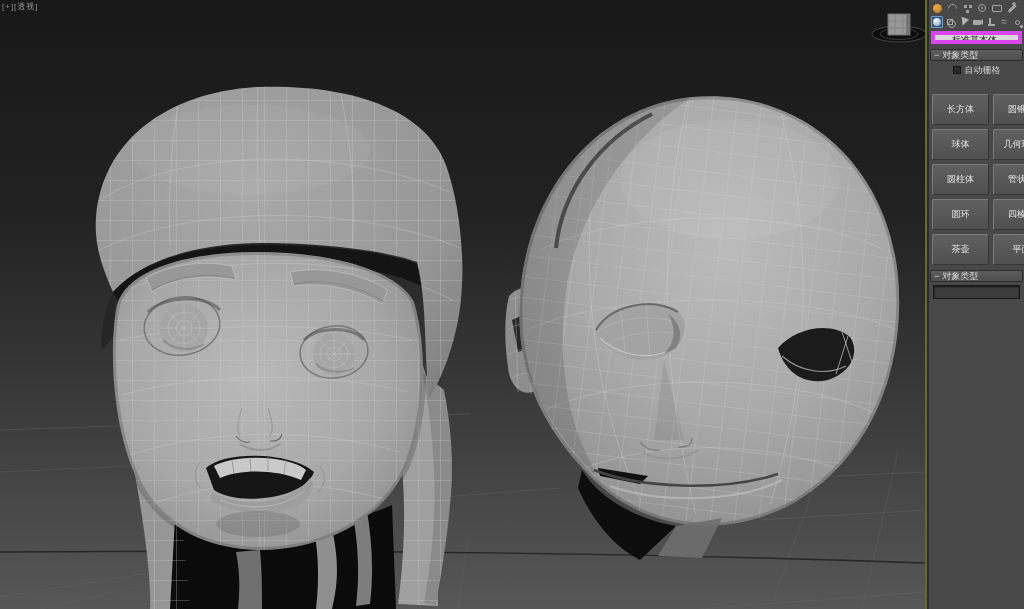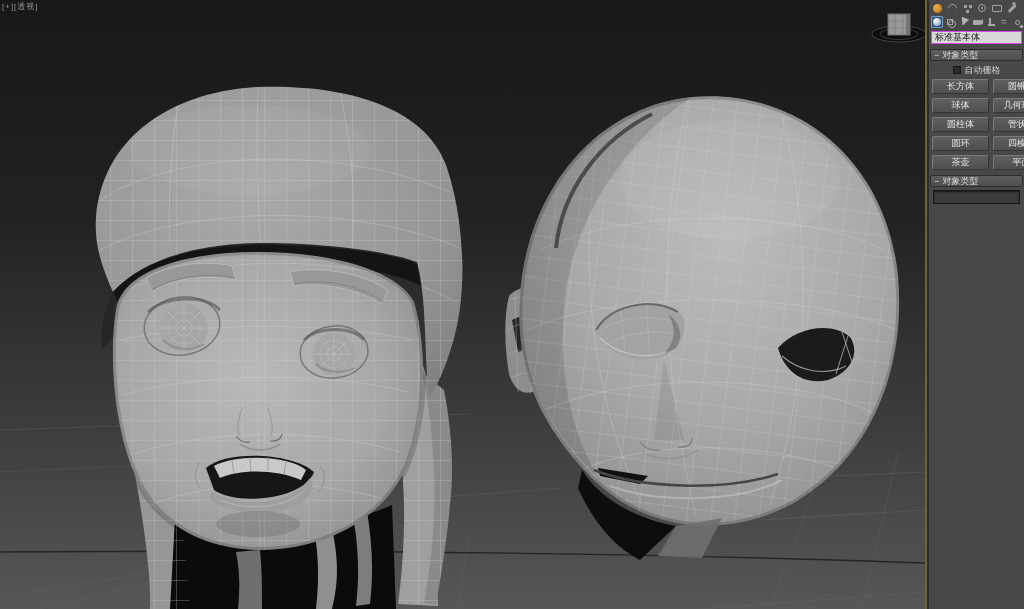--- a/index.html
+++ b/index.html
@@ -51,8 +51,8 @@
   .i-sys::after{content:"";position:absolute;right:0;bottom:0;width:3px;height:3px;background:#a8a8a8;transform:rotate(45deg);}
 
   .dropdown{
-    margin:1px 2px 0 2px;height:13px;background:#d8d8d8;border:1px solid #d946ef;
-    color:#141414;line-height:11px;padding:0 3px;white-space:nowrap;overflow:hidden;
+    margin:1px 2px 0 2px;height:13px;background:#d8d8d8;border:4px solid #d946ef;
+    color:#141414;line-height:11px;padding:0 17px;white-space:nowrap;overflow:hidden;
   }
   .rollout-header{
     margin:5px 1px 0 1px;height:12px;background:linear-gradient(#5d5d5d,#4e4e4e);

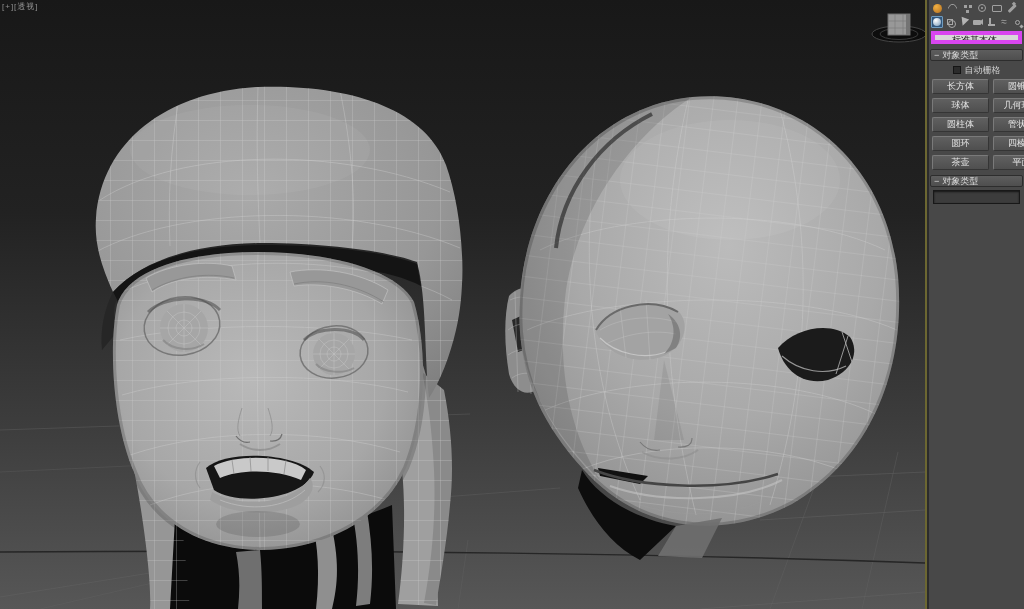--- a/index.html
+++ b/index.html
@@ -60,7 +60,7 @@
   }
   .rollout-header .collapse{margin:0 3px;font-size:9px;line-height:9px;}
   .rollout-header .title{flex:1;text-align:left;padding-right:10px;white-space:nowrap;}
-  .autogrid-row{display:flex;align-items:center;justify-content:center;gap:4px;height:14px;margin:2px 0 1px 0;color:#cdcdcd;}
+  .autogrid-row{display:flex;align-items:center;justify-content:center;gap:4px;height:14px;margin:2px 0 16px 0;color:#cdcdcd;}
   .checkbox{width:8px;height:8px;background:#2b2b2b;border:1px solid #151515;}
   .btn-grid{display:grid;grid-template-columns:57px 57px;gap:4px;padding:1px 0 0 3px;}
   .obj-btn{

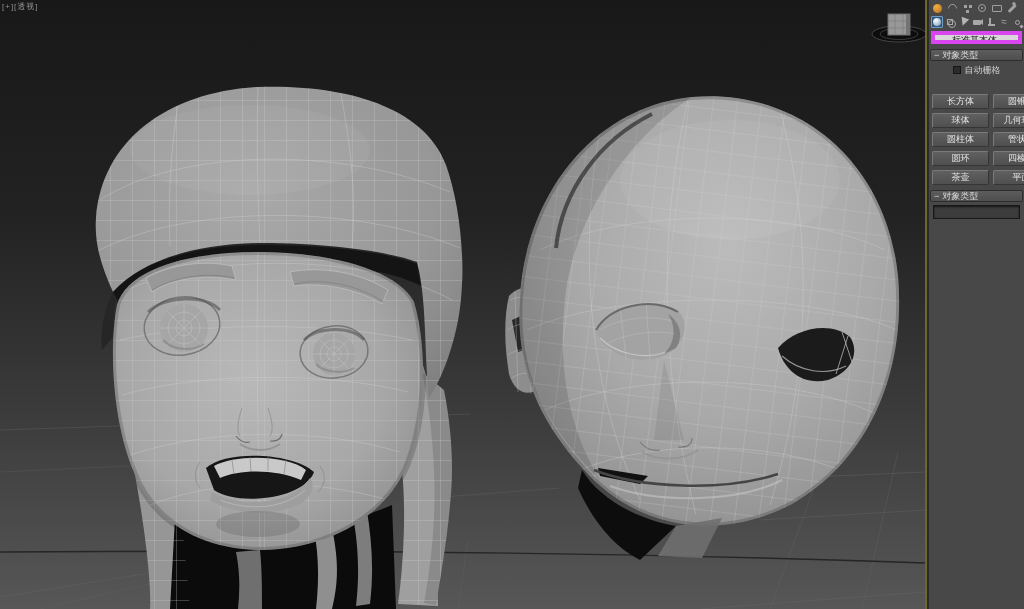--- a/index.html
+++ b/index.html
@@ -64,7 +64,7 @@
   .checkbox{width:8px;height:8px;background:#2b2b2b;border:1px solid #151515;}
   .btn-grid{display:grid;grid-template-columns:57px 57px;gap:4px;padding:1px 0 0 3px;}
   .obj-btn{
-    height:15px;background:linear-gradient(#606060,#4f4f4f);border:1px solid;
+    height:31px;background:linear-gradient(#606060,#4f4f4f);border:1px solid;
     border-color:#7a7a7a #353535 #353535 #7a7a7a;border-radius:2px;color:#e4e4e4;
     font-size:9px;line-height:11px;text-align:center;white-space:nowrap;overflow:hidden;padding:0;
     font-family:"Liberation Sans",sans-serif;

